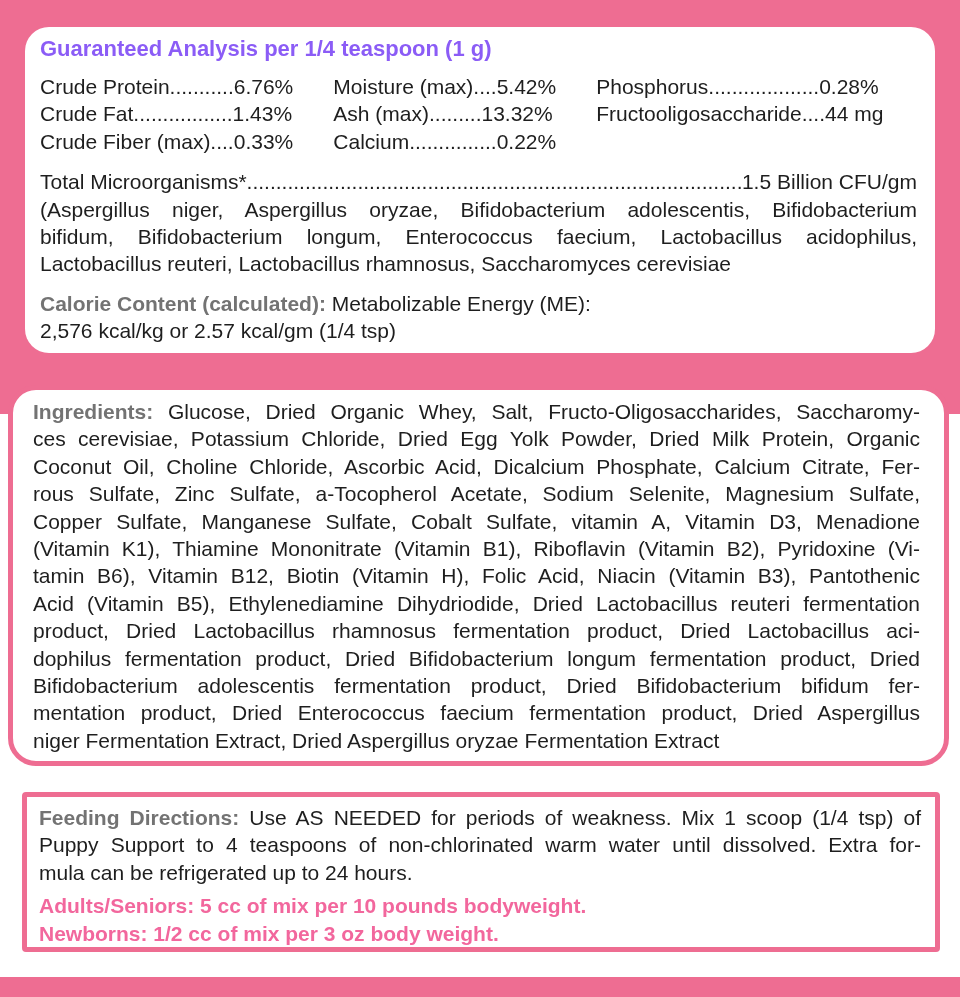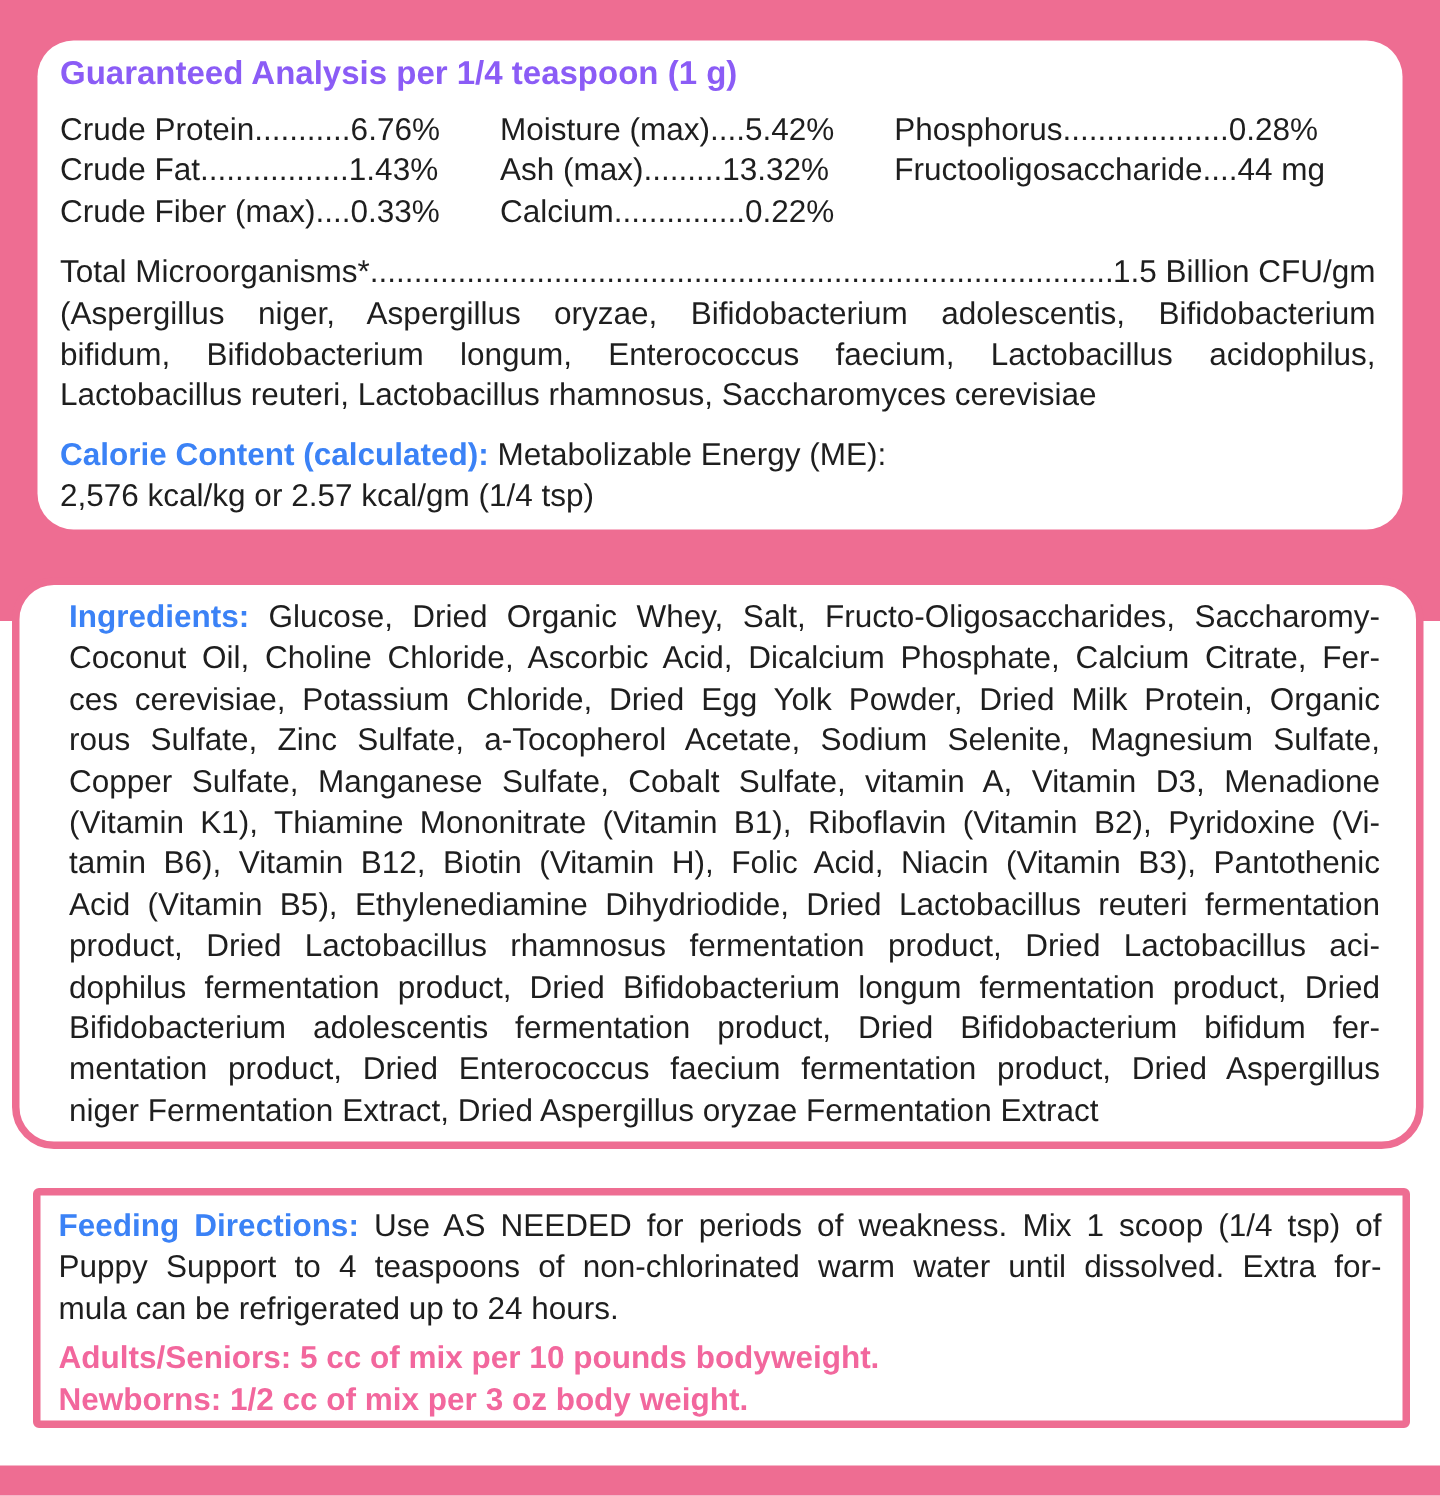--- a/index.html
+++ b/index.html
@@ -57,7 +57,7 @@
   .jline { line-height: 27.4px; }
   .justify .jline { text-align: justify; text-align-last: justify; }
   .justify .jline.last { text-align-last: left; }
-  .lead { color: #3b82f6; font-weight: bold; }
+  .lead { color: #737373; font-weight: bold; }
   .analysis-grid { display: flex; gap: 40px; }
   .analysis-grid .col .jline { white-space: pre; }
   .micro { margin-top: 13px; }

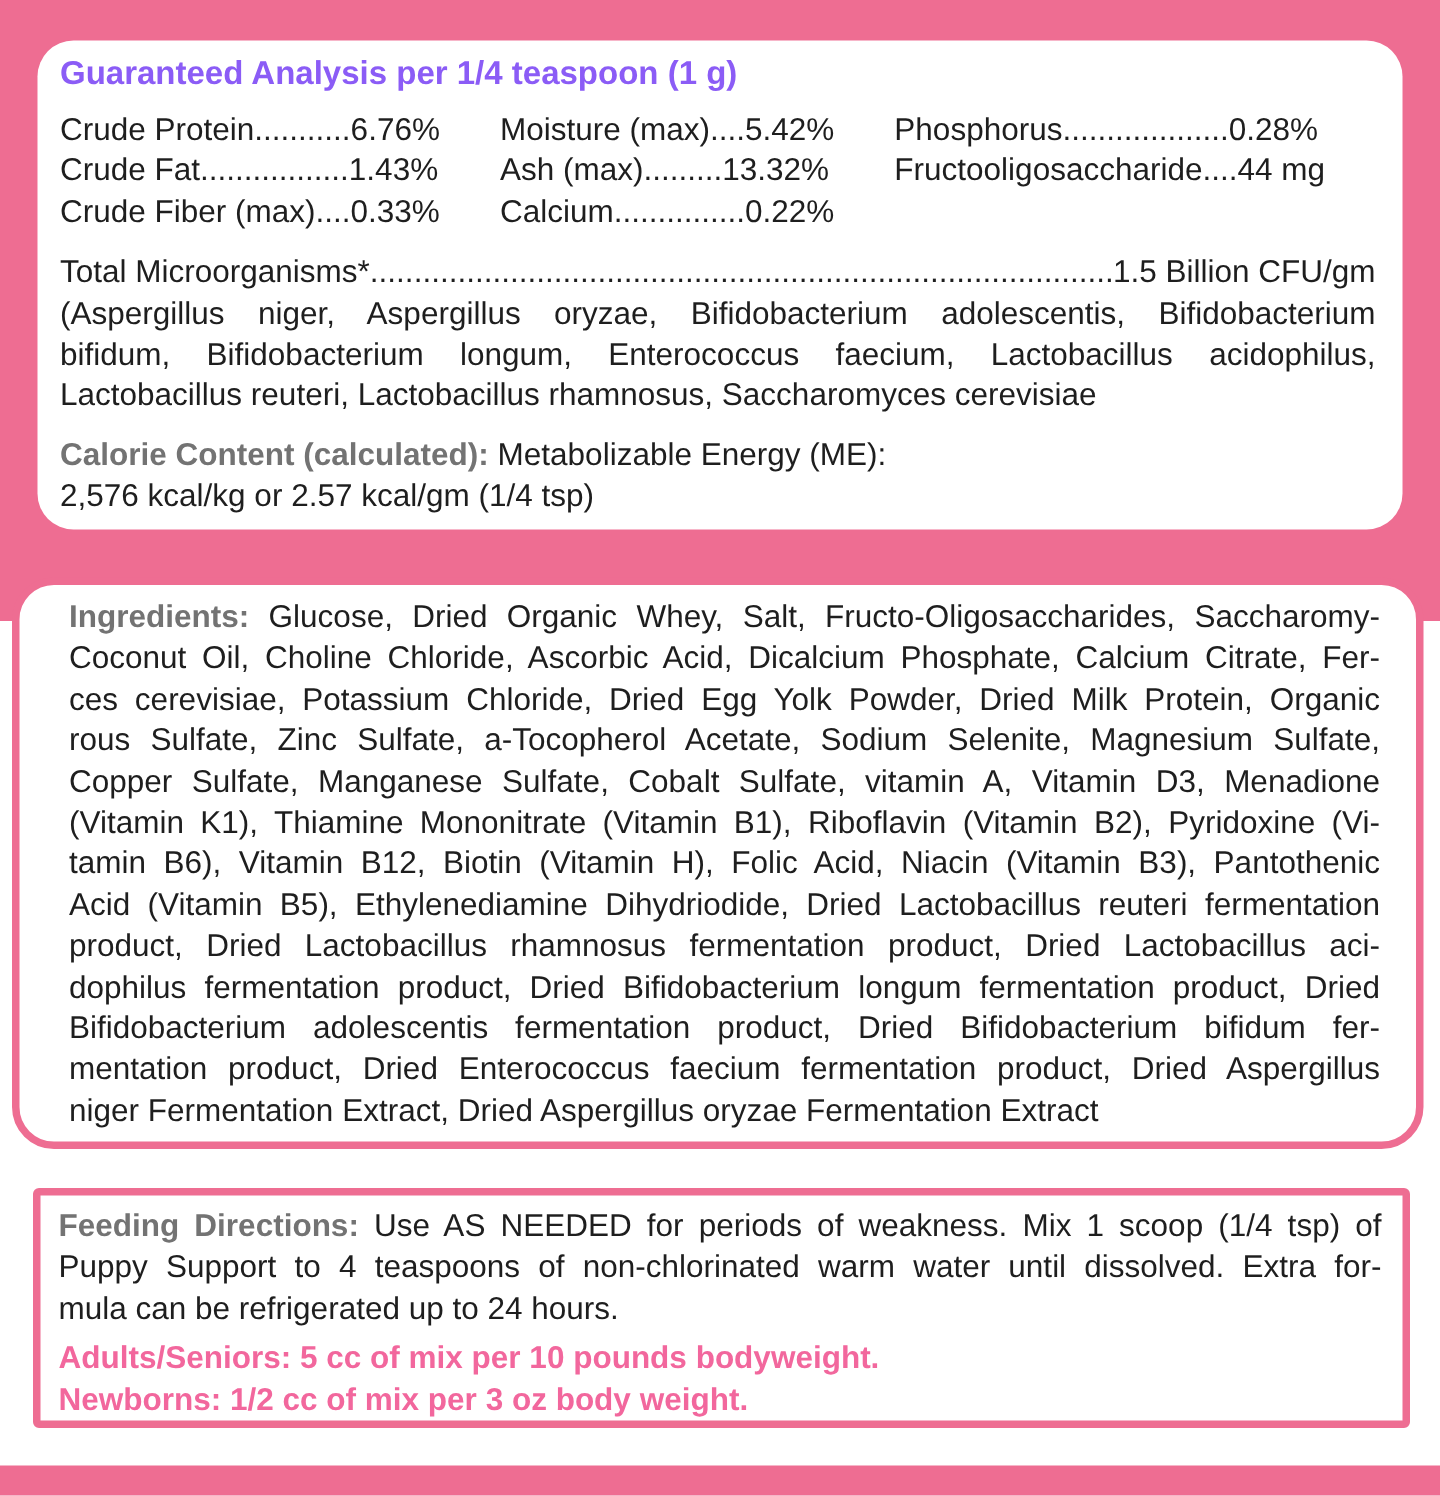--- a/index.html
+++ b/index.html
@@ -38,7 +38,7 @@
     width: 941px; height: 381px;
     border: 5px solid #ee6d92;
     border-radius: 28px;
-    padding: 8px 24px 0 33px;
+    padding: 8px 24px 0 20px;
   }
   .card3 {
     left: 22px; top: 792px;

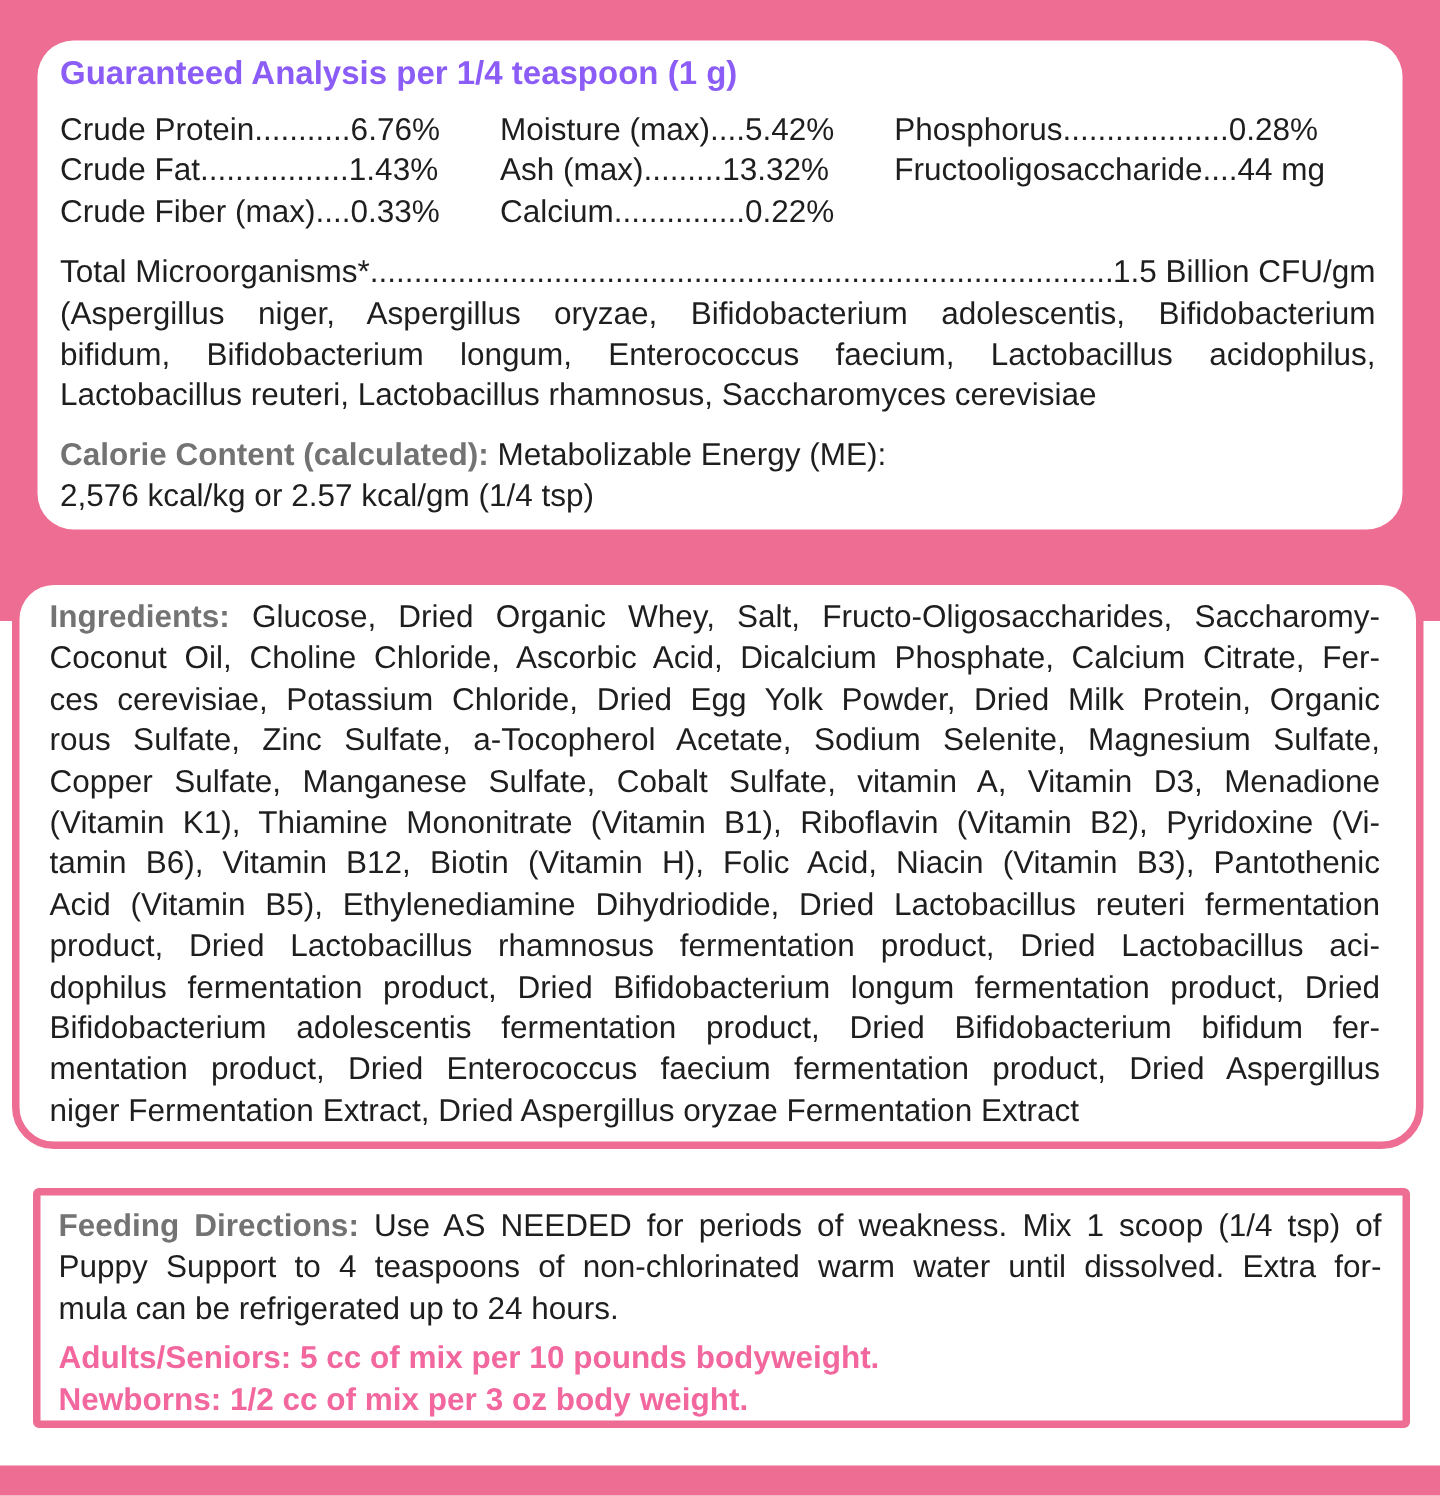--- a/index.html
+++ b/index.html
@@ -117,8 +117,8 @@
   <section class="card card2">
     <div class="justify">
         <div class="jline"><span class="lead">Ingredients:</span> Glucose, Dried Organic Whey, Salt, Fructo-Oligosaccharides, Saccharomy-</div>
+        <div class="jline">ces cerevisiae, Potassium Chloride, Dried Egg Yolk Powder, Dried Milk Protein, Organic</div>
         <div class="jline">Coconut Oil, Choline Chloride, Ascorbic Acid, Dicalcium Phosphate, Calcium Citrate, Fer-</div>
-        <div class="jline">ces cerevisiae, Potassium Chloride, Dried Egg Yolk Powder, Dried Milk Protein, Organic</div>
         <div class="jline">rous Sulfate, Zinc Sulfate, a-Tocopherol Acetate, Sodium Selenite, Magnesium Sulfate,</div>
         <div class="jline">Copper Sulfate, Manganese Sulfate, Cobalt Sulfate, vitamin A, Vitamin D3, Menadione</div>
         <div class="jline">(Vitamin K1), Thiamine Mononitrate (Vitamin B1), Riboflavin (Vitamin B2), Pyridoxine (Vi-</div>

